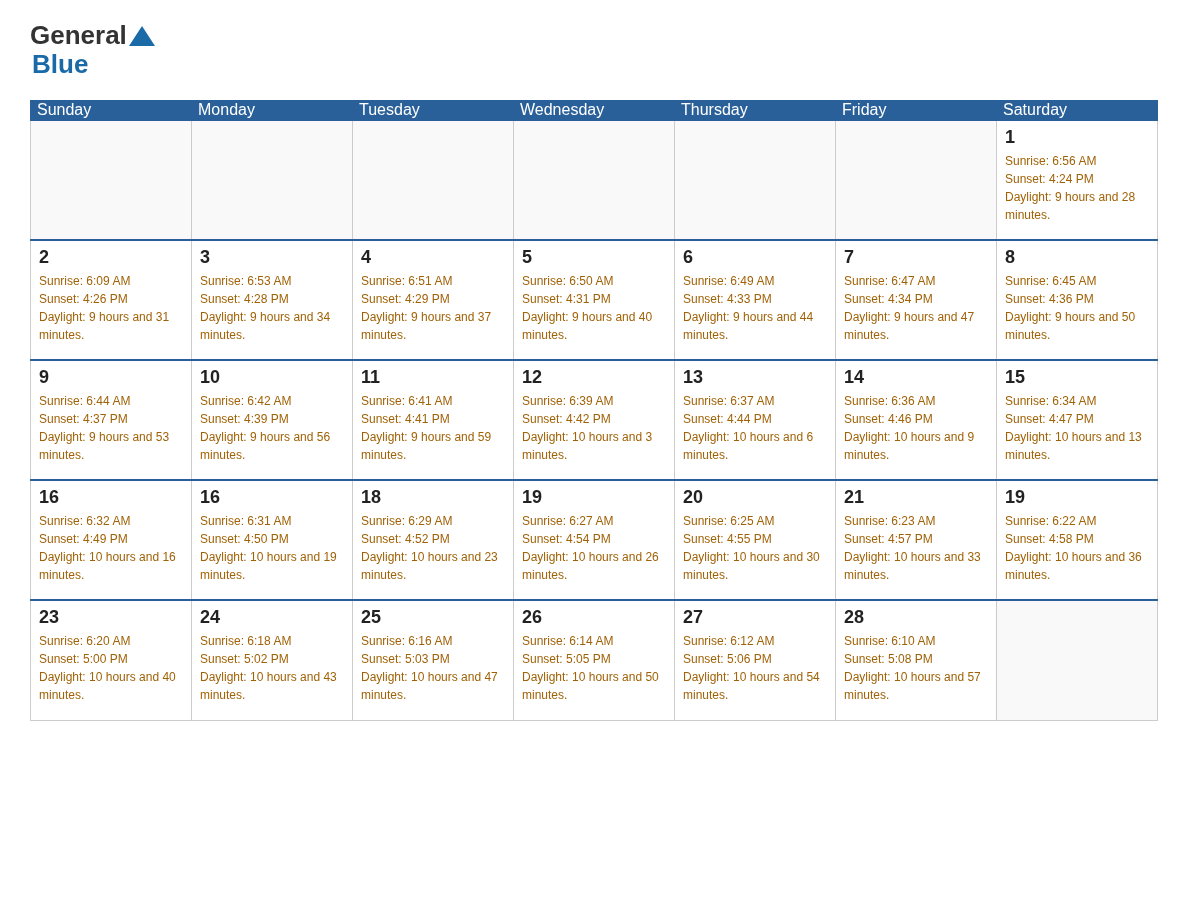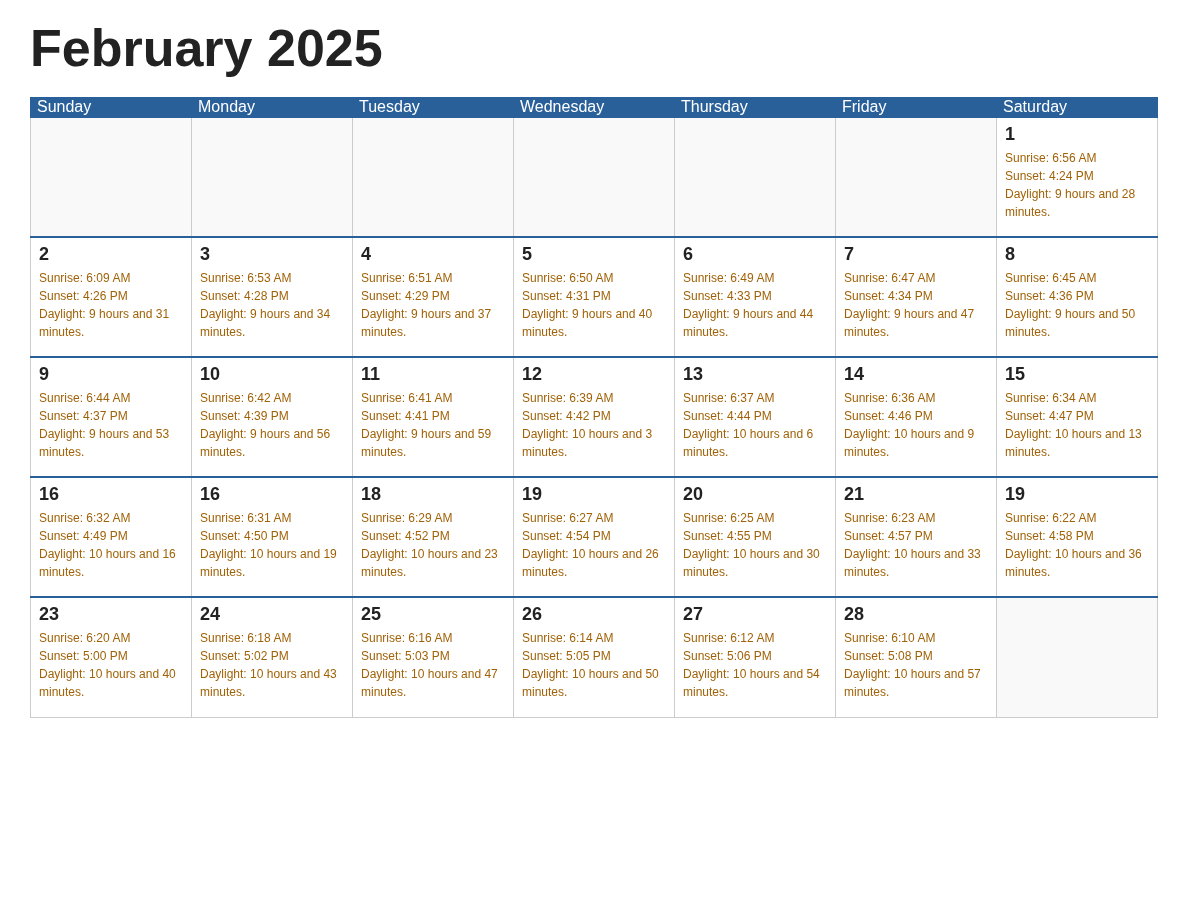--- a/index.html
+++ b/index.html
@@ -100,6 +100,20 @@
 <body>
 
 <div class="header">
+  <div class="logo">
+    <div class="logo-text">
+      <span class="logo-general">General</span>
+      <div style="display:flex; flex-direction:column; margin-left:2px;">
+        <div style="display:flex; align-items:flex-end;">
+          <div style="width:0; height:0; border-left:13px solid transparent; border-right:0px solid transparent; border-bottom:20px solid #1a6aa8; margin-right:0px;"></div>
+          <div style="width:0; height:0; border-left:0px solid transparent; border-right:13px solid transparent; border-bottom:20px solid #1a6aa8;"></div>
+        </div>
+      </div>
+    </div>
+    <div class="logo-row2">
+      <span class="logo-blue">Blue</span>
+    </div>
+  </div>
   <div class="title-section">
     <div class="month-title">February 2025</div>
   </div>

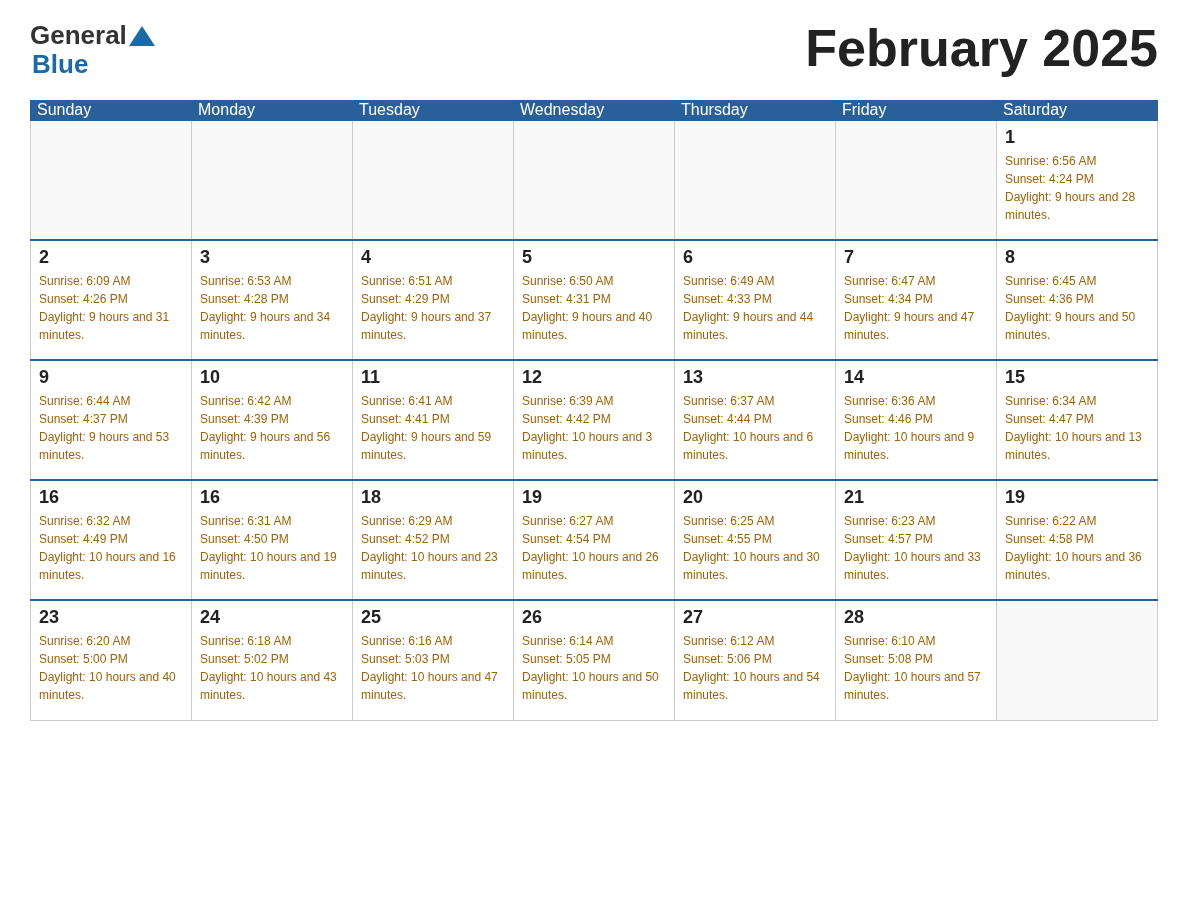--- a/index.html
+++ b/index.html
@@ -115,7 +115,6 @@
     </div>
   </div>
   <div class="title-section">
-    <div class="month-title">February 2025</div>
   </div>
 </div>
 

